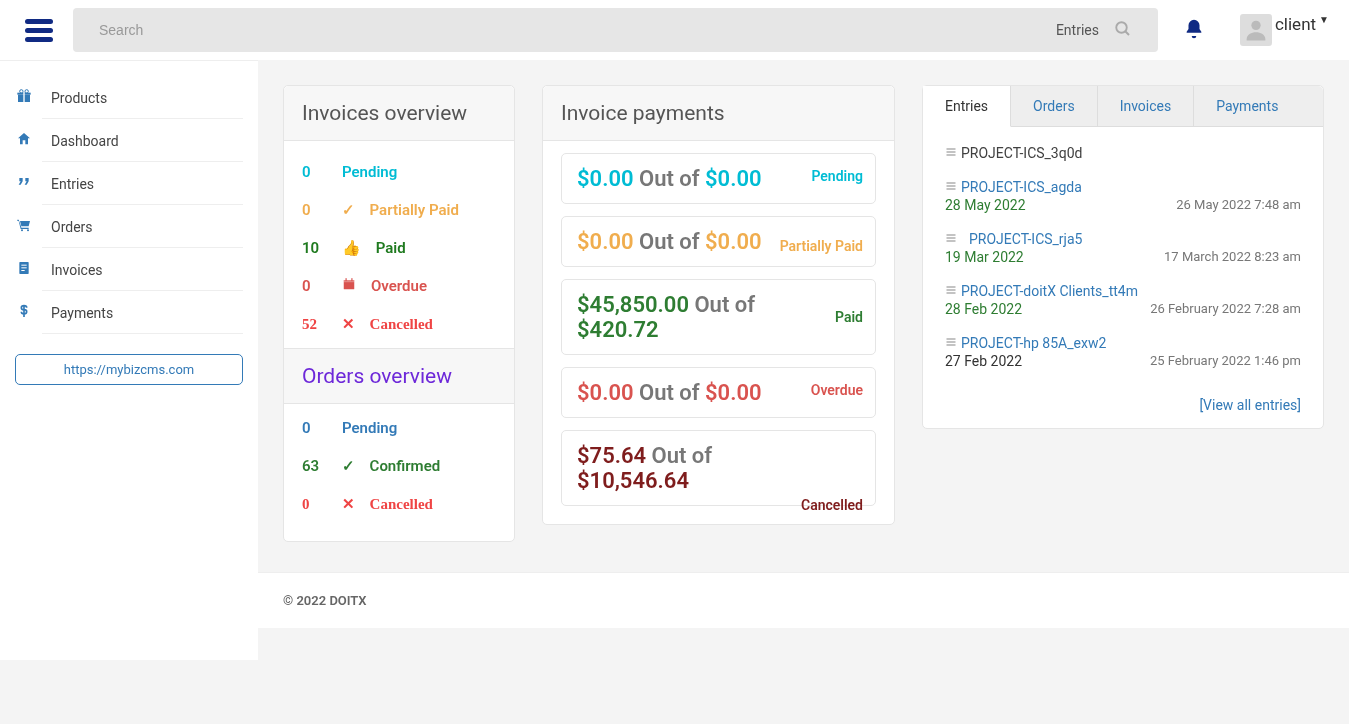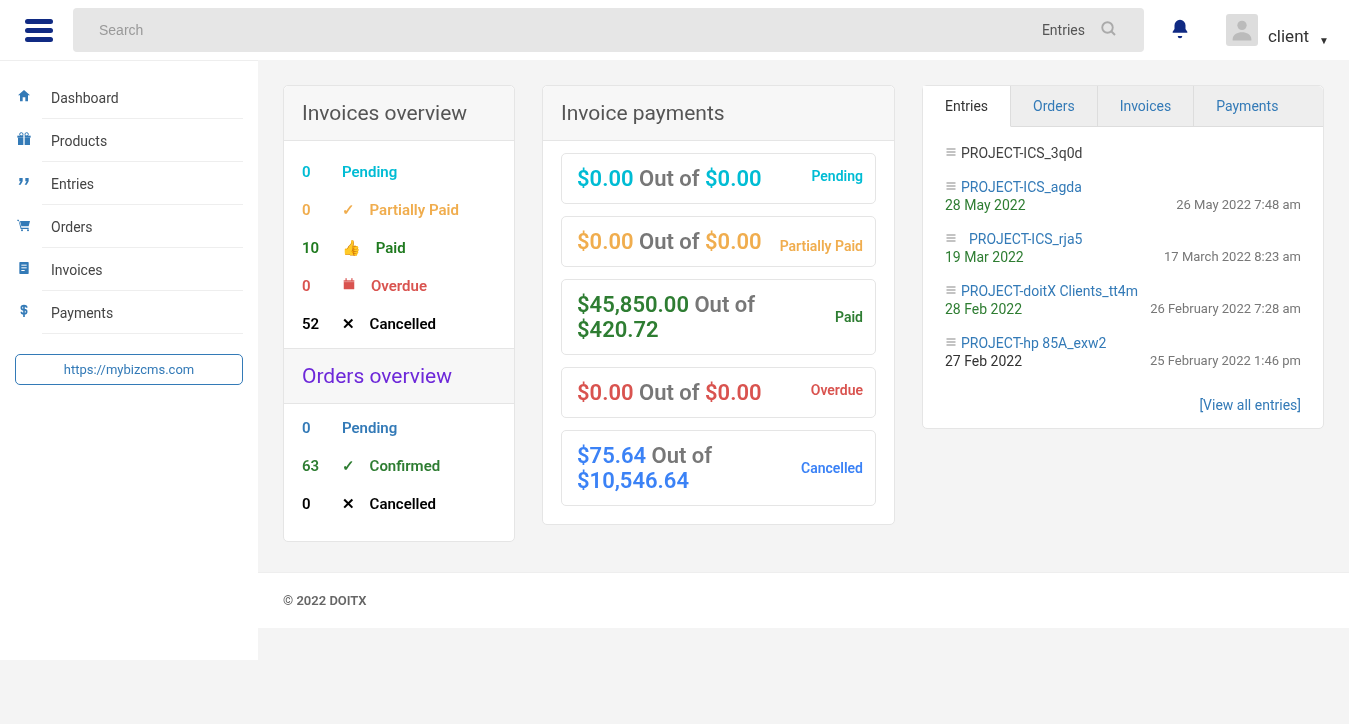--- a/index.html
+++ b/index.html
@@ -81,7 +81,7 @@
     display:flex; align-items:center; justify-content:center; color:#aaa;
   }
   .user-dropdown {
-    display: flex; align-items: flex-end; gap: 10px; cursor: pointer;
+    display: flex; align-items: flex-start; gap: 3px; cursor: pointer;
     font-size: 17px; color: #333; padding-left:10px;
   }
   .caret { font-size: 10px; }

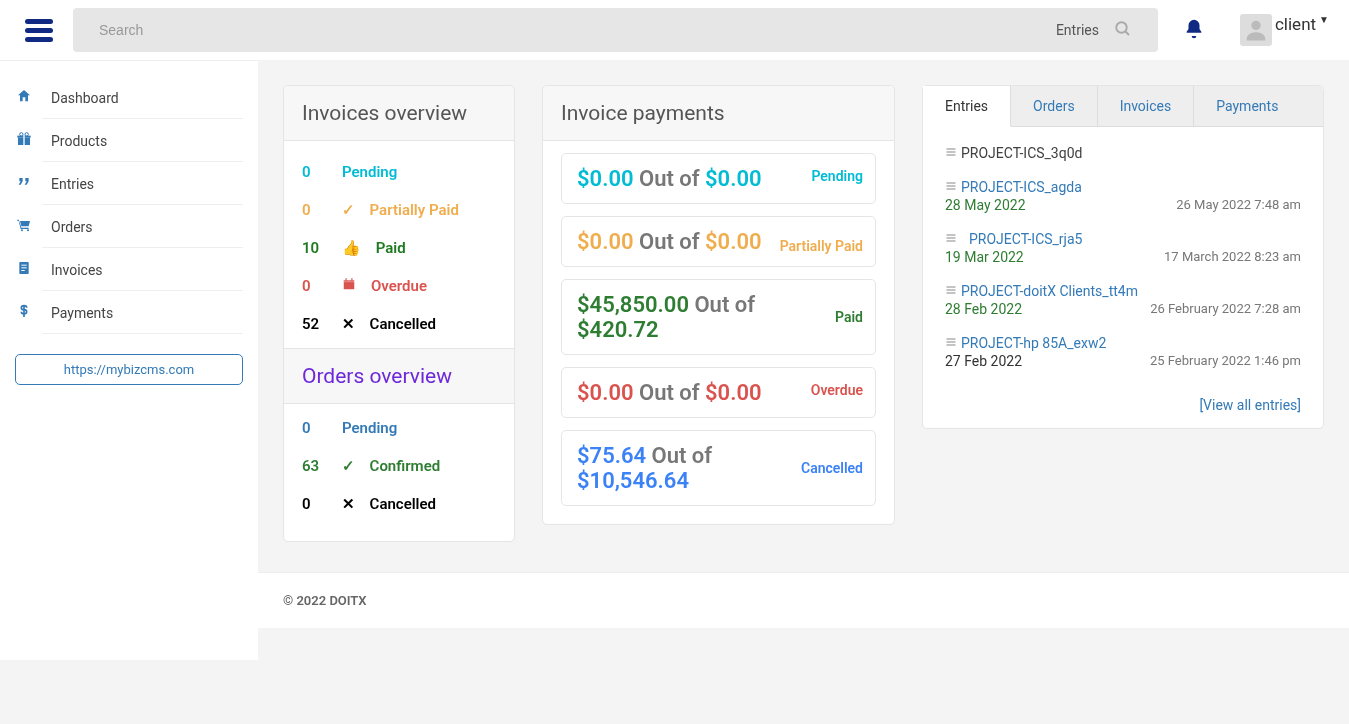--- a/index.html
+++ b/index.html
@@ -320,12 +320,6 @@
   <div class="sidebar">
     <div class="nav-item">
       <span class="ni-icon c-blue"><svg viewBox="0 0 24 24" fill="currentColor">
-            <path d="M12 3l9 8h-3v9h-4v-6H10v6H6v-9H3l9-8z"></path>
-          </svg></span>
-      <span>Dashboard</span>
-    </div>
-    <div class="nav-item">
-      <span class="ni-icon c-blue"><svg viewBox="0 0 24 24" fill="currentColor">
             <rect x="3" y="10" width="18" height="11"></rect>
             <rect x="2" y="7" width="20" height="3"></rect>
             <rect x="11" y="7" width="2" height="14" fill="#fff"></rect>
@@ -333,6 +327,12 @@
             <circle cx="16" cy="5" r="2.5" fill="none" stroke="currentColor" stroke-width="1.5"></circle>
           </svg></span>
       <span>Products</span>
+    </div>
+    <div class="nav-item">
+      <span class="ni-icon c-blue"><svg viewBox="0 0 24 24" fill="currentColor">
+            <path d="M12 3l9 8h-3v9h-4v-6H10v6H6v-9H3l9-8z"></path>
+          </svg></span>
+      <span>Dashboard</span>
     </div>
     <div class="nav-item">
       <span class="ni-icon c-blue"><svg viewBox="0 0 24 24" fill="currentColor">

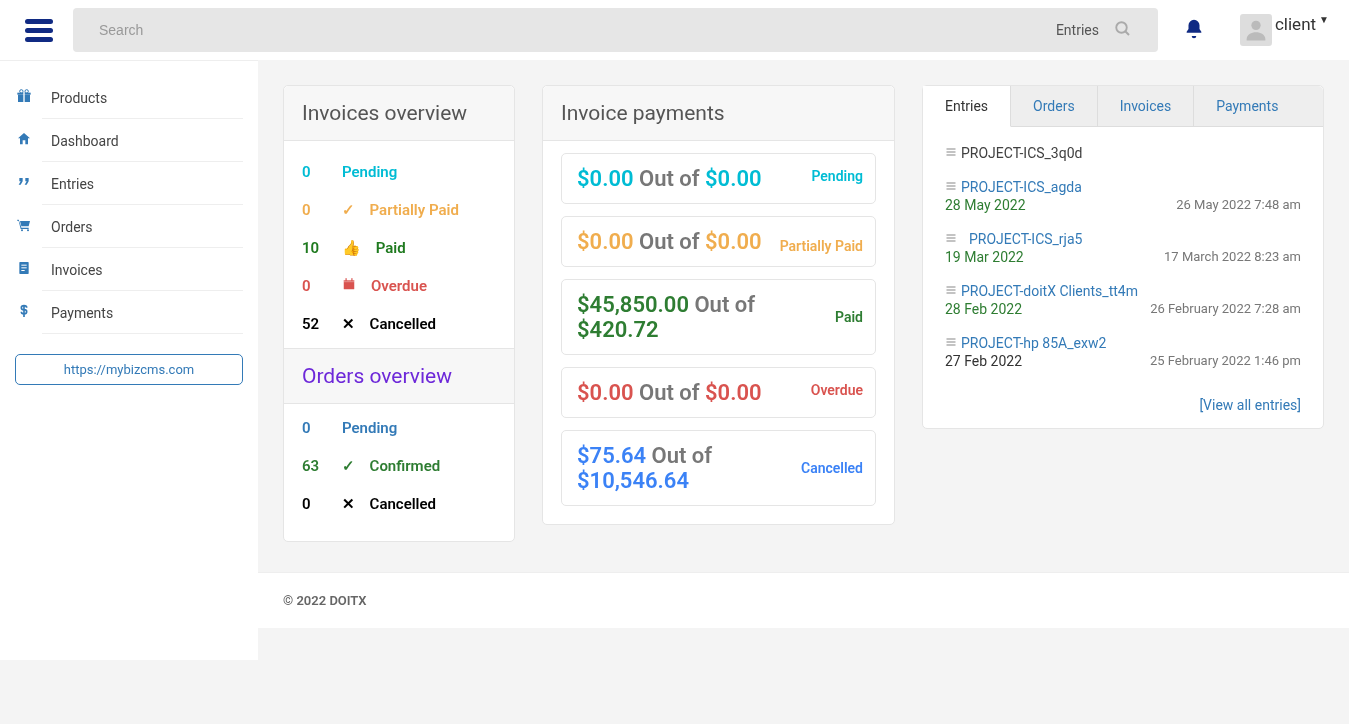--- a/index.html
+++ b/index.html
@@ -172,7 +172,7 @@
   .ov-yellow { color: #f0ad4e; }
   .ov-green { color: #1f7a1f; }
   .ov-red { color: #d9534f; }
-  .ov-gray { color: #000000; }
+  .ov-gray { color: #ef4444; font-family: Liberation Serif, serif; }
   .ov-blue { color: #337ab7; }
   .ov-darkgreen { color: #2e7d32;}
 

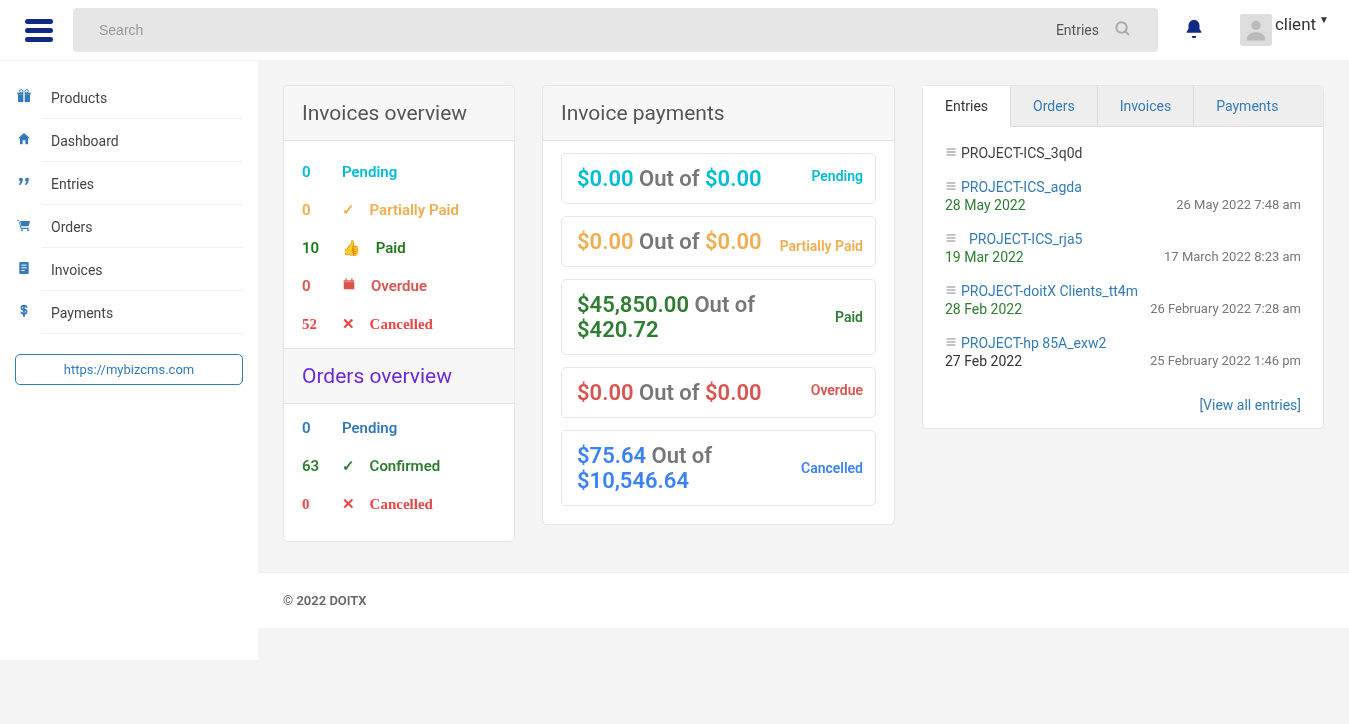--- a/index.html
+++ b/index.html
@@ -211,7 +211,7 @@
   .txt-yellow { color: #f0ad4e; }
   .txt-green { color: #2e7d32; }
   .txt-red { color: #d9534f; }
-  .txt-gray { color: #3b82f6; }
+  .txt-gray { color: #7f1d1d; margin-top: 37px; }
 
   
   .tab-card {

